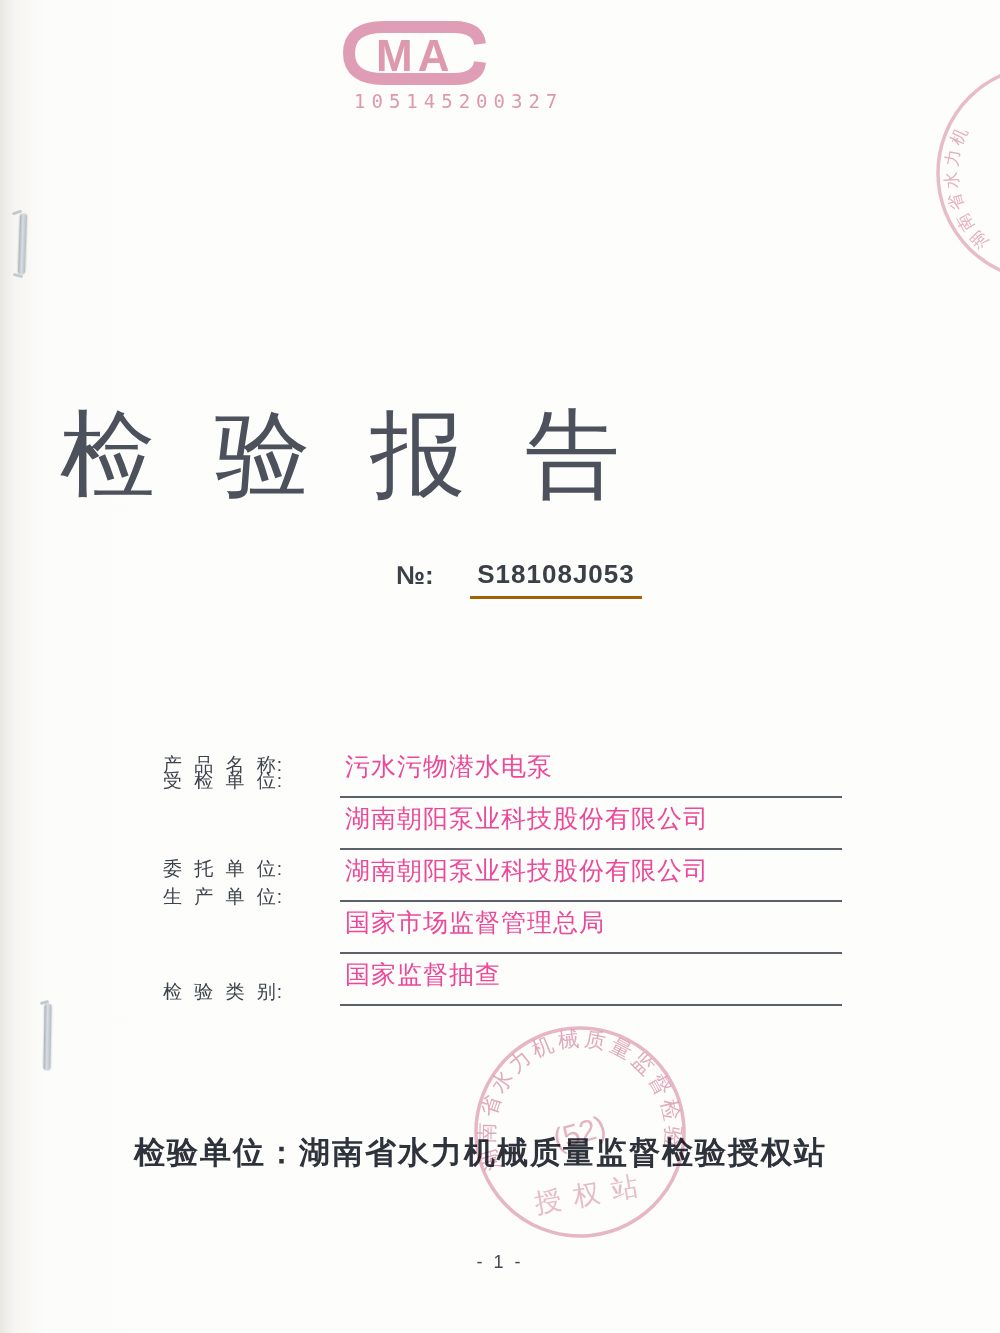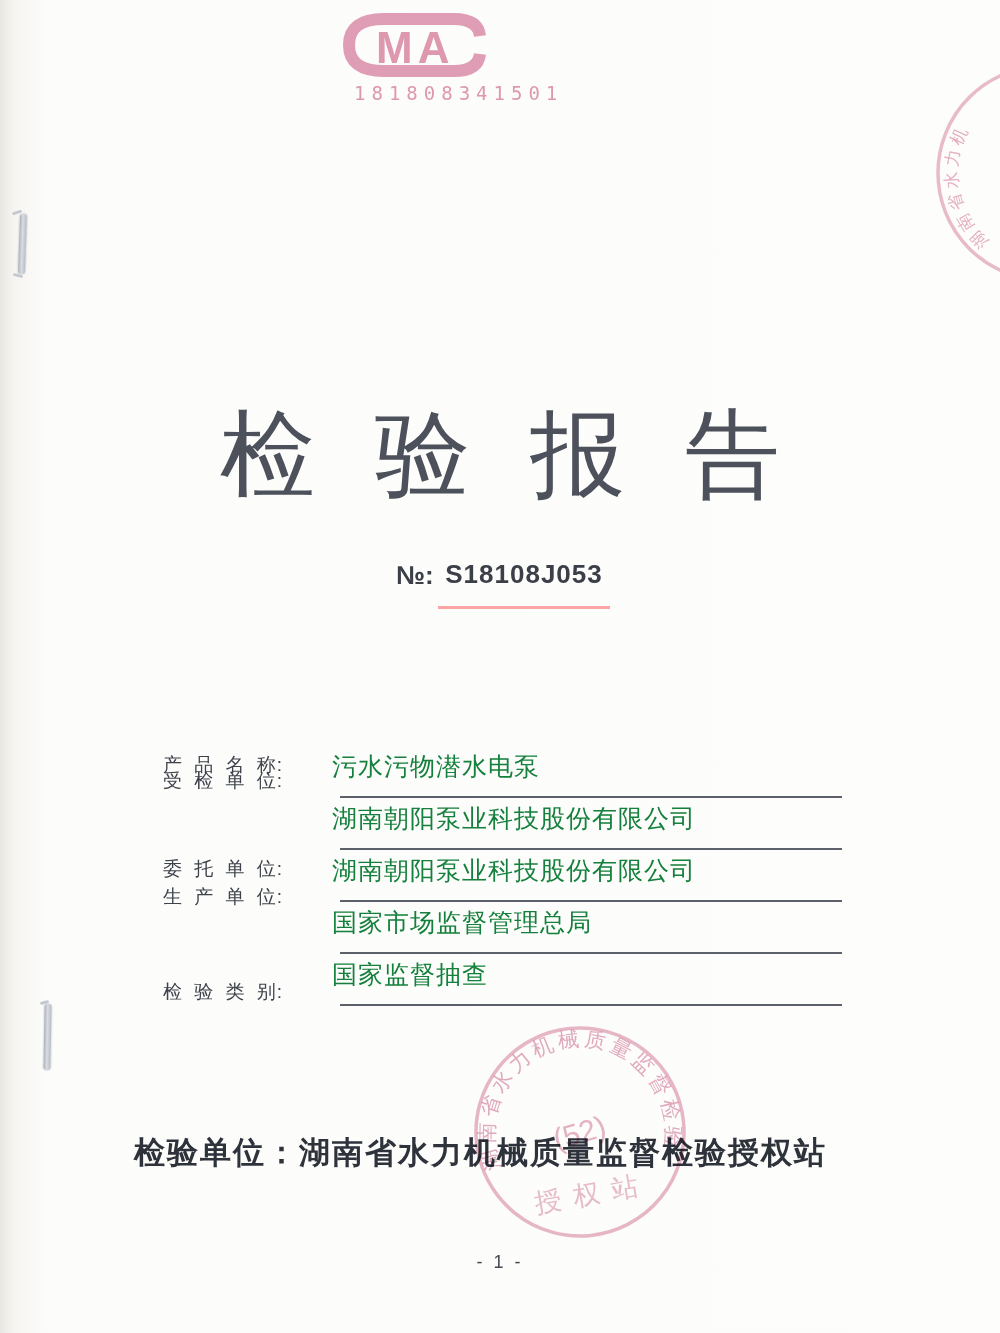--- a/index.html
+++ b/index.html
@@ -12,7 +12,7 @@
   }
   .abs{position:absolute;}
   
-  .cma{left:340px;top:12px;width:170px;}
+  .cma{left:340px;top:20px;width:170px;}
   .cma-number{
     position:absolute;left:14px;top:70px;width:160px;
     color:rgba(221,142,171,0.9);font-size:19px;letter-spacing:6px;

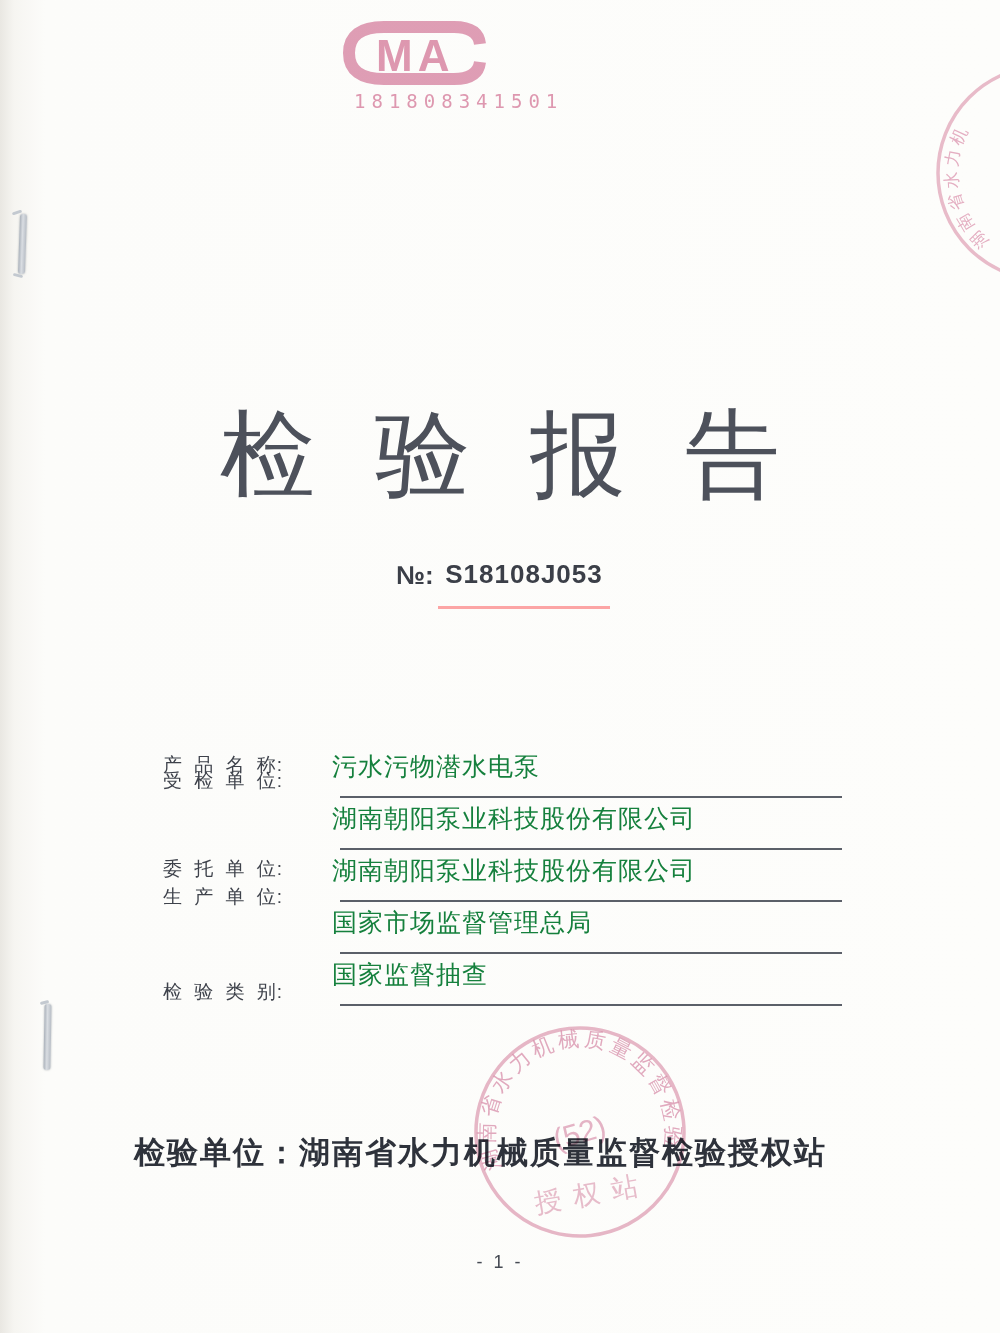--- a/index.html
+++ b/index.html
@@ -70,7 +70,7 @@
     <path d="M 140 24 Q 138 7 114 7 L 44 7 Q 9 7 9 33 Q 9 59 44 59 L 114 59 Q 138 59 140 42" fill="none" stroke="rgba(218,135,166,0.8)" stroke-width="12"></path>
     <text x="36" y="51" font-size="44" font-weight="bold" letter-spacing="5" fill="rgba(218,135,166,0.85)">MA</text>
   </svg>
-  <div class="cma-number">181808341501</div>
+  <div class="cma-number">105145200327</div>
 </div>
 
 <svg class="abs stamp corner-stamp" width="68" height="218" viewBox="0 0 68 218">

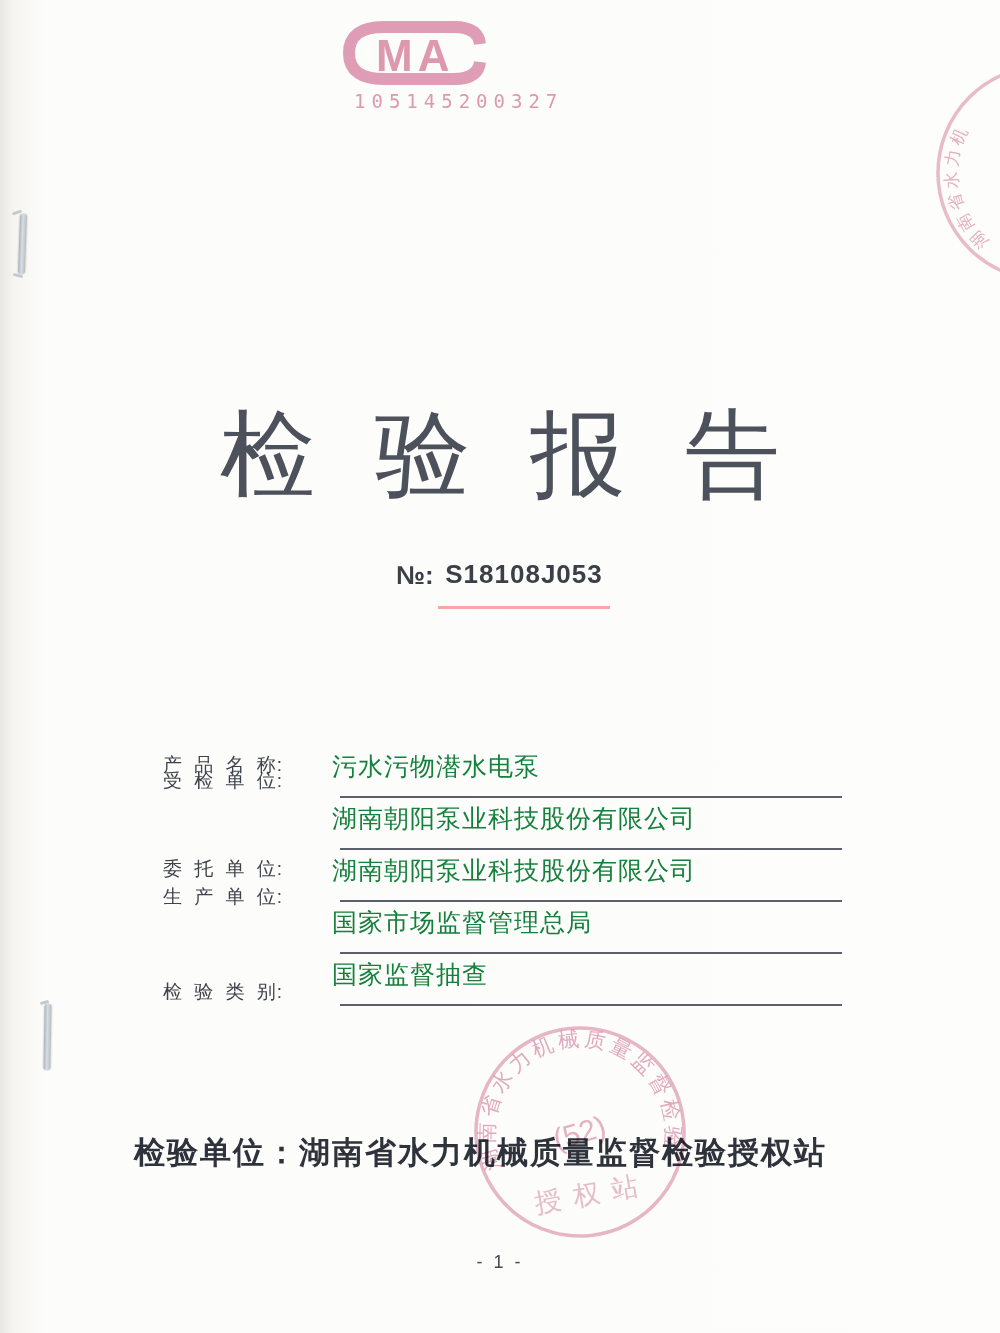--- a/index.html
+++ b/index.html
@@ -20,7 +20,7 @@
   }
   
   .title{
-    left:0;right:0;top:392px;text-align:center;
+    left:0;right:0;top:392px;text-align:left;
     font-size:95px;font-weight:500;color:#4d515b;
     letter-spacing:60px;text-indent:60px;white-space:nowrap;
   }

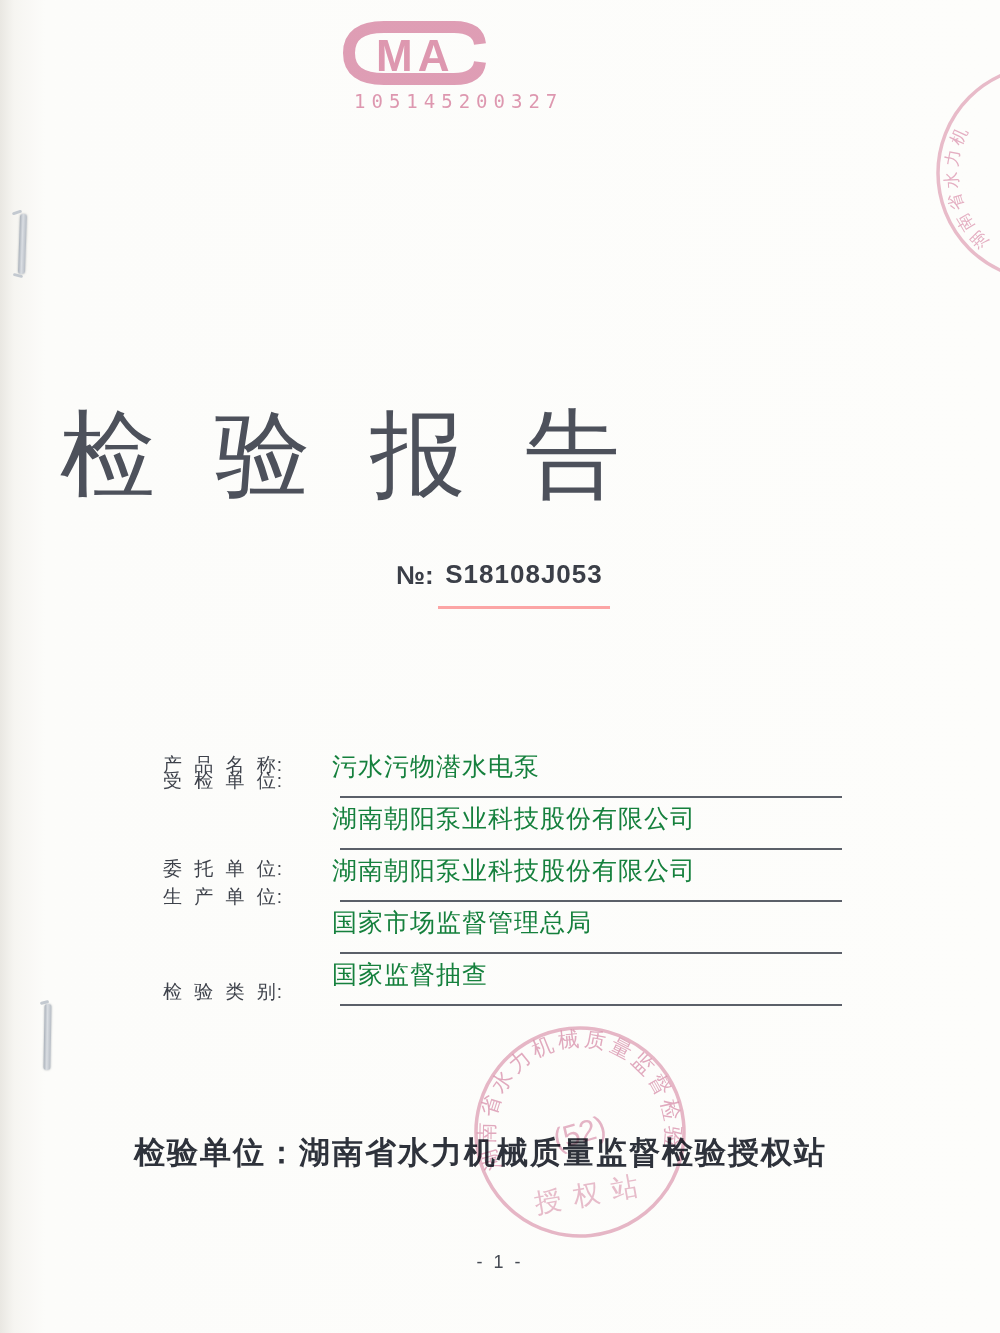--- a/index.html
+++ b/index.html
@@ -27,9 +27,9 @@
   
   .repno-label{left:396px;top:560px;font-size:26px;font-weight:700;color:#3b3f48;}
   .repno-value{
-    left:438px;top:559px;width:172px;text-align:center;
+    left:470px;top:559px;width:172px;text-align:center;
     font-size:26px;font-weight:700;color:#3b3f48;letter-spacing:1px;
-    border-bottom:3px solid #fca5a5;padding-bottom:16px;
+    border-bottom:3px solid #a16207;padding-bottom:6px;
   }
   
   .f-label{

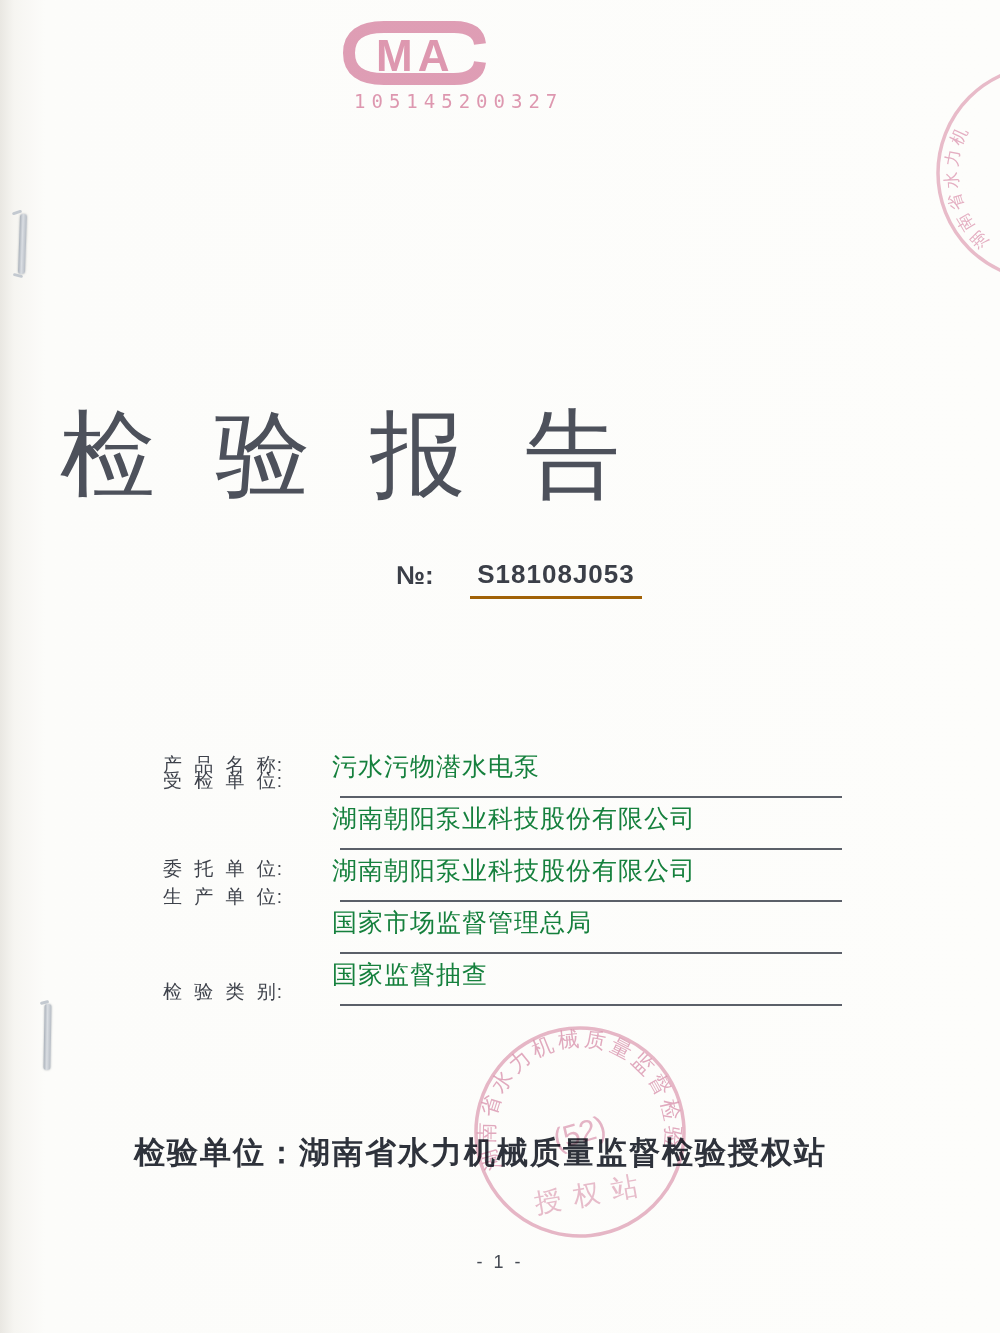--- a/index.html
+++ b/index.html
@@ -36,7 +36,7 @@
     left:163px;width:155px;font-size:19px;color:#3e424b;
     white-space:pre;word-spacing:5px;letter-spacing:1px;
   }
-  .f-value{left:332px;font-size:25px;color:#15803d;letter-spacing:1px;white-space:nowrap;}
+  .f-value{left:345px;font-size:25px;color:#ec4899;letter-spacing:1px;white-space:nowrap;}
   .f-line{left:340px;width:502px;height:2px;background:#5b6069;}
   
   .unit-line{

